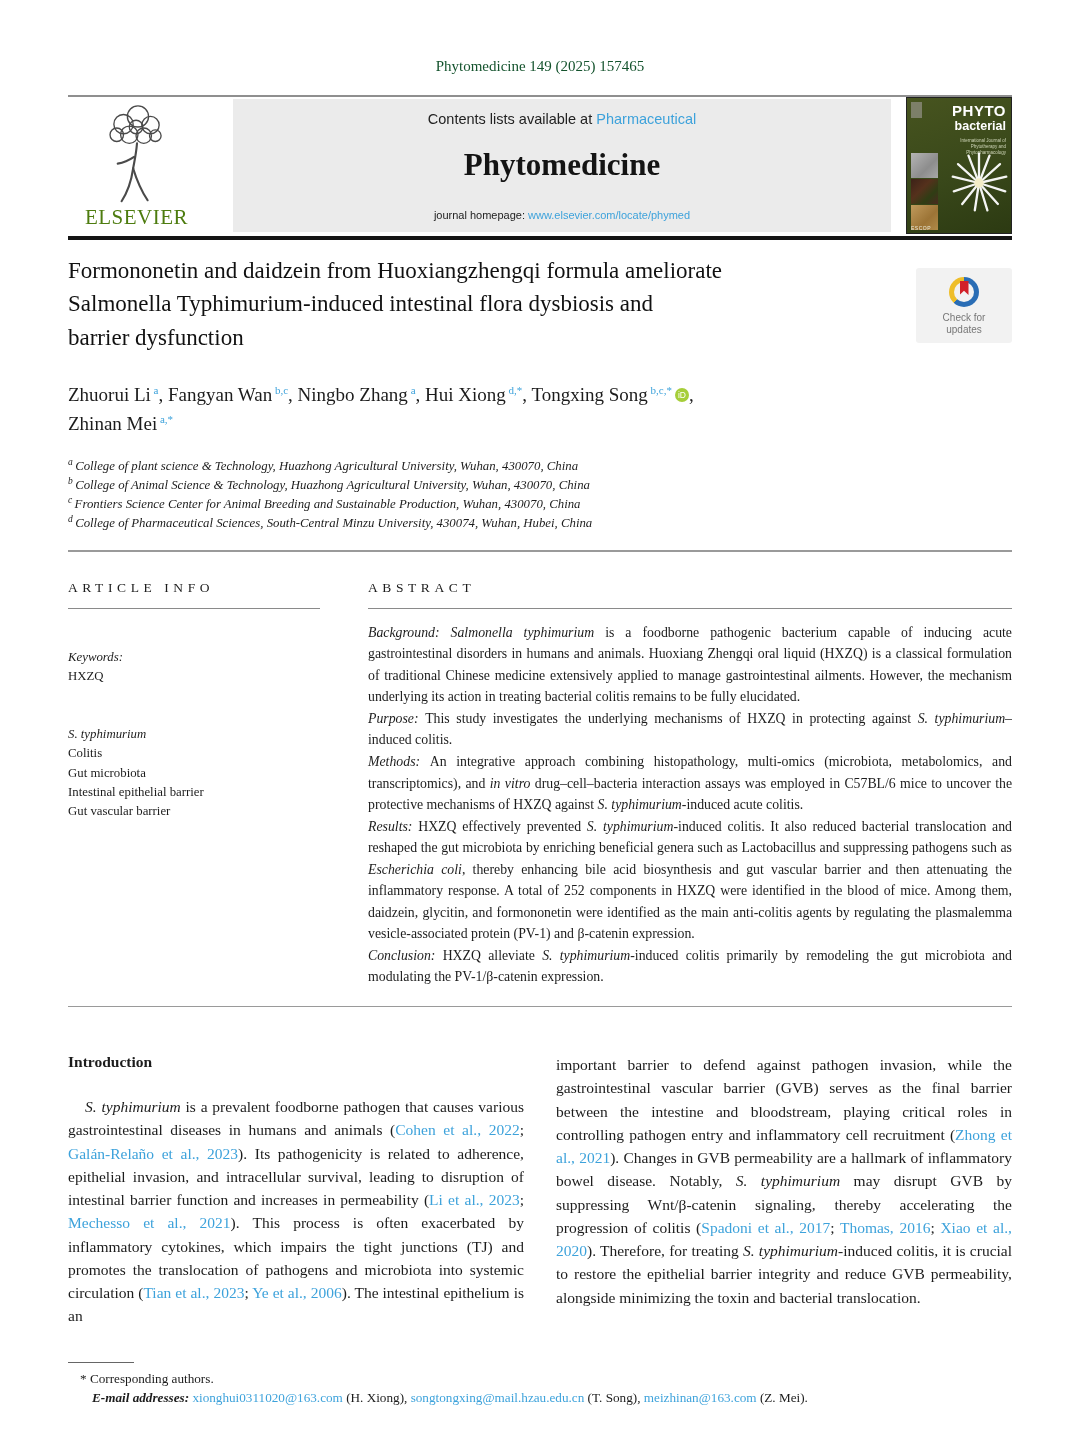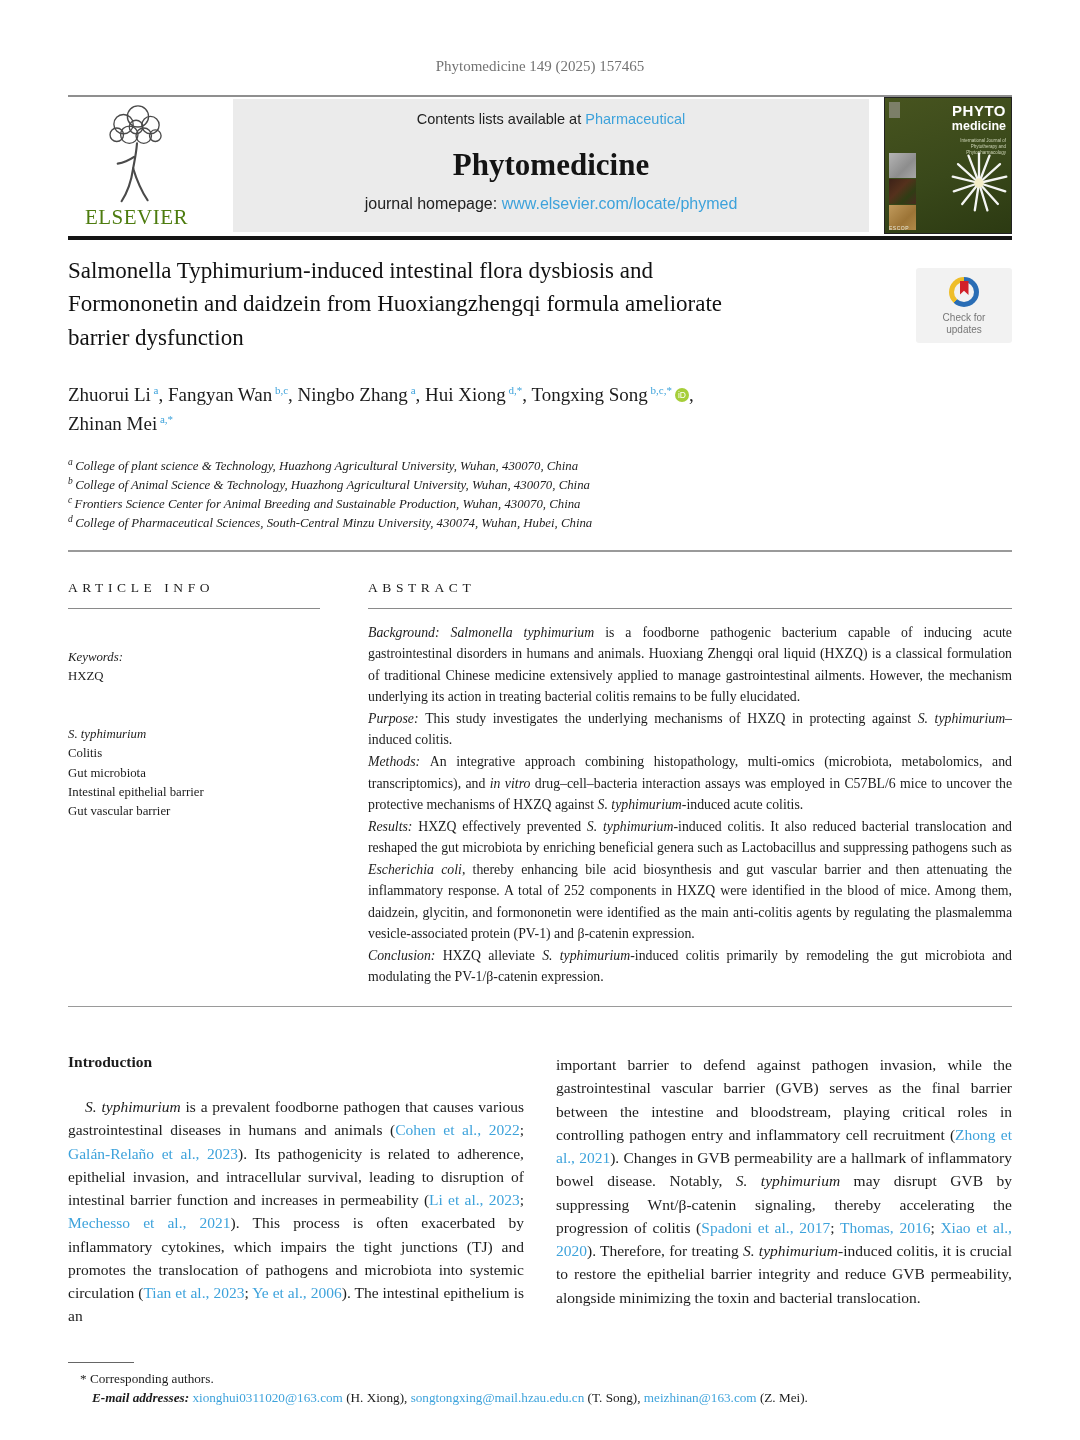--- a/index.html
+++ b/index.html
@@ -12,7 +12,7 @@
   .sup-d{font-size:9.5px;vertical-align:super;}
   .orcid{display:inline-block;width:14px;height:14px;border-radius:50%;background:#a6ce39;color:#fff;font-size:8.5px;line-height:14px;text-align:center;font-family:"Liberation Sans",sans-serif;font-style:normal;vertical-align:3px;margin-left:3px;}
   
-  .top-citation{padding-top:58px;text-align:center;color:#737373;font-size:15px;}
+  .top-citation{padding-top:58px;text-align:center;color:#14532d;font-size:15px;}
   .rule-thin{height:2px;background:#8f8f8f;margin-top:20px;}
   
   .header-row{display:flex;margin-top:0;height:137px;align-items:stretch;}

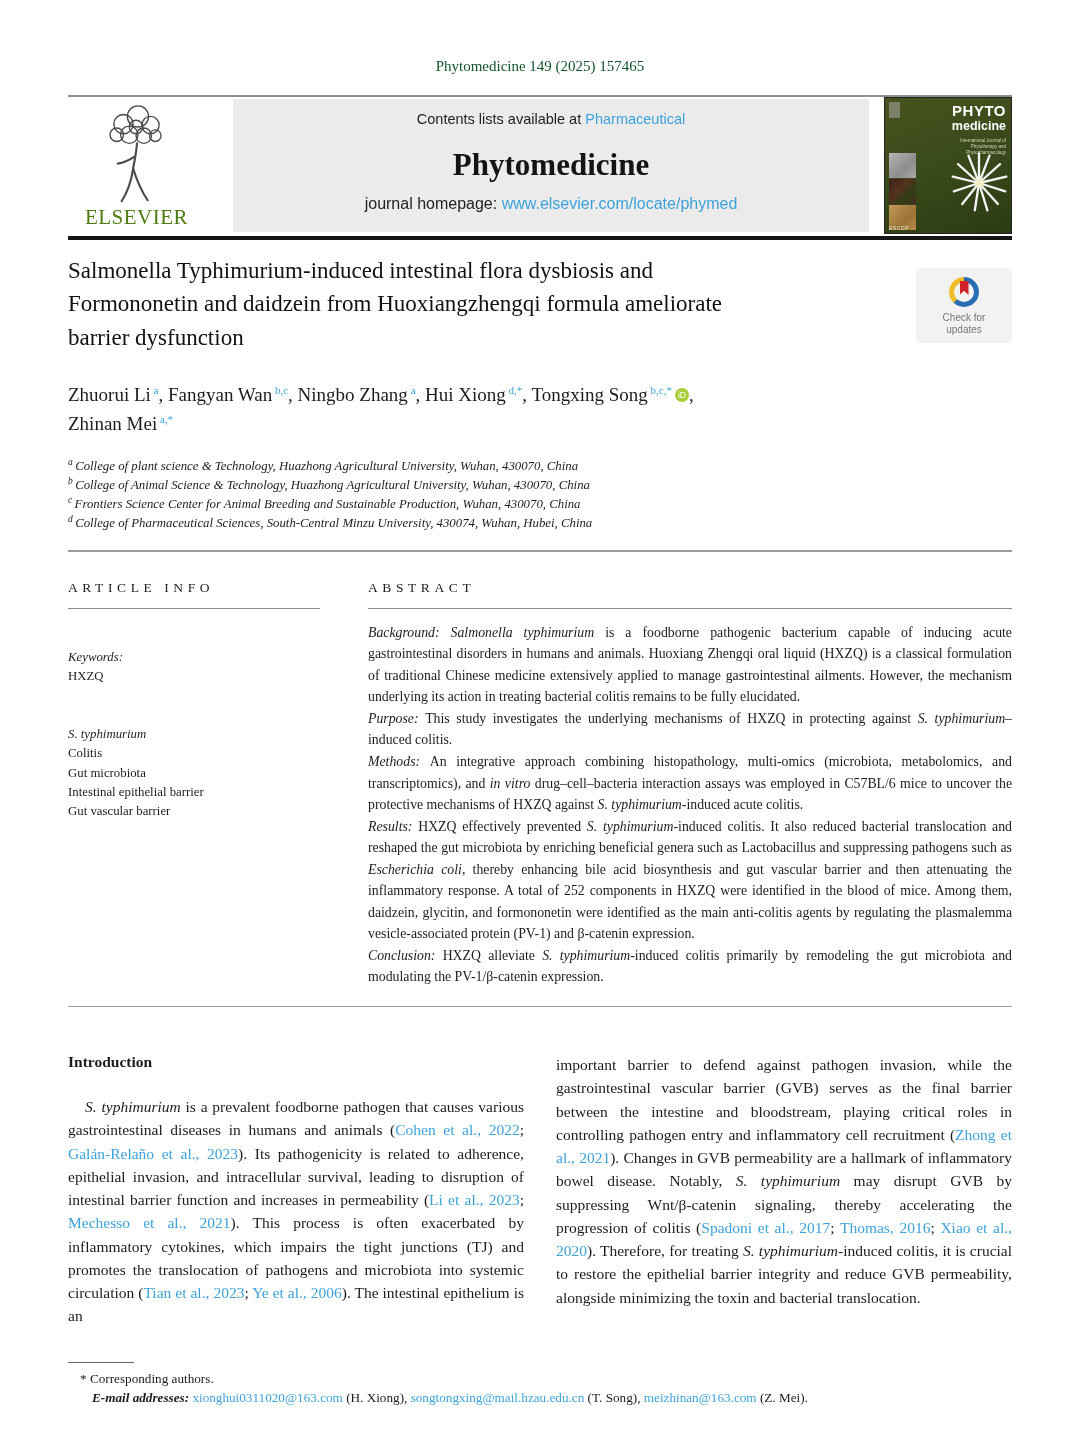--- a/index.html
+++ b/index.html
@@ -23,7 +23,7 @@
   .journal-name{font-size:31px;font-weight:600;margin-top:20px;color:#141414;}
   .homepage-line{font-family:"Liberation Sans",sans-serif;font-size:16px;color:#222;margin-top:12px;}
   
-  .cover{width:128px;height:137px;background:linear-gradient(160deg,#47541f 0%,#39481a 55%,#2c3a12 100%);border:1px solid #222;position:relative;box-sizing:border-box;overflow:hidden;}
+  .cover{width:106px;height:137px;background:linear-gradient(160deg,#47541f 0%,#39481a 55%,#2c3a12 100%);border:1px solid #222;position:relative;box-sizing:border-box;overflow:hidden;}
   .cover-stamp{position:absolute;left:4px;top:4px;width:11px;height:16px;background:#8b8b7a;opacity:.8;}
   .cover-title{position:absolute;right:5px;top:5px;text-align:right;color:#fff;font-family:"Liberation Sans",sans-serif;line-height:1;}
   .cover-title .t1{font-size:15px;font-weight:bold;letter-spacing:.5px;}

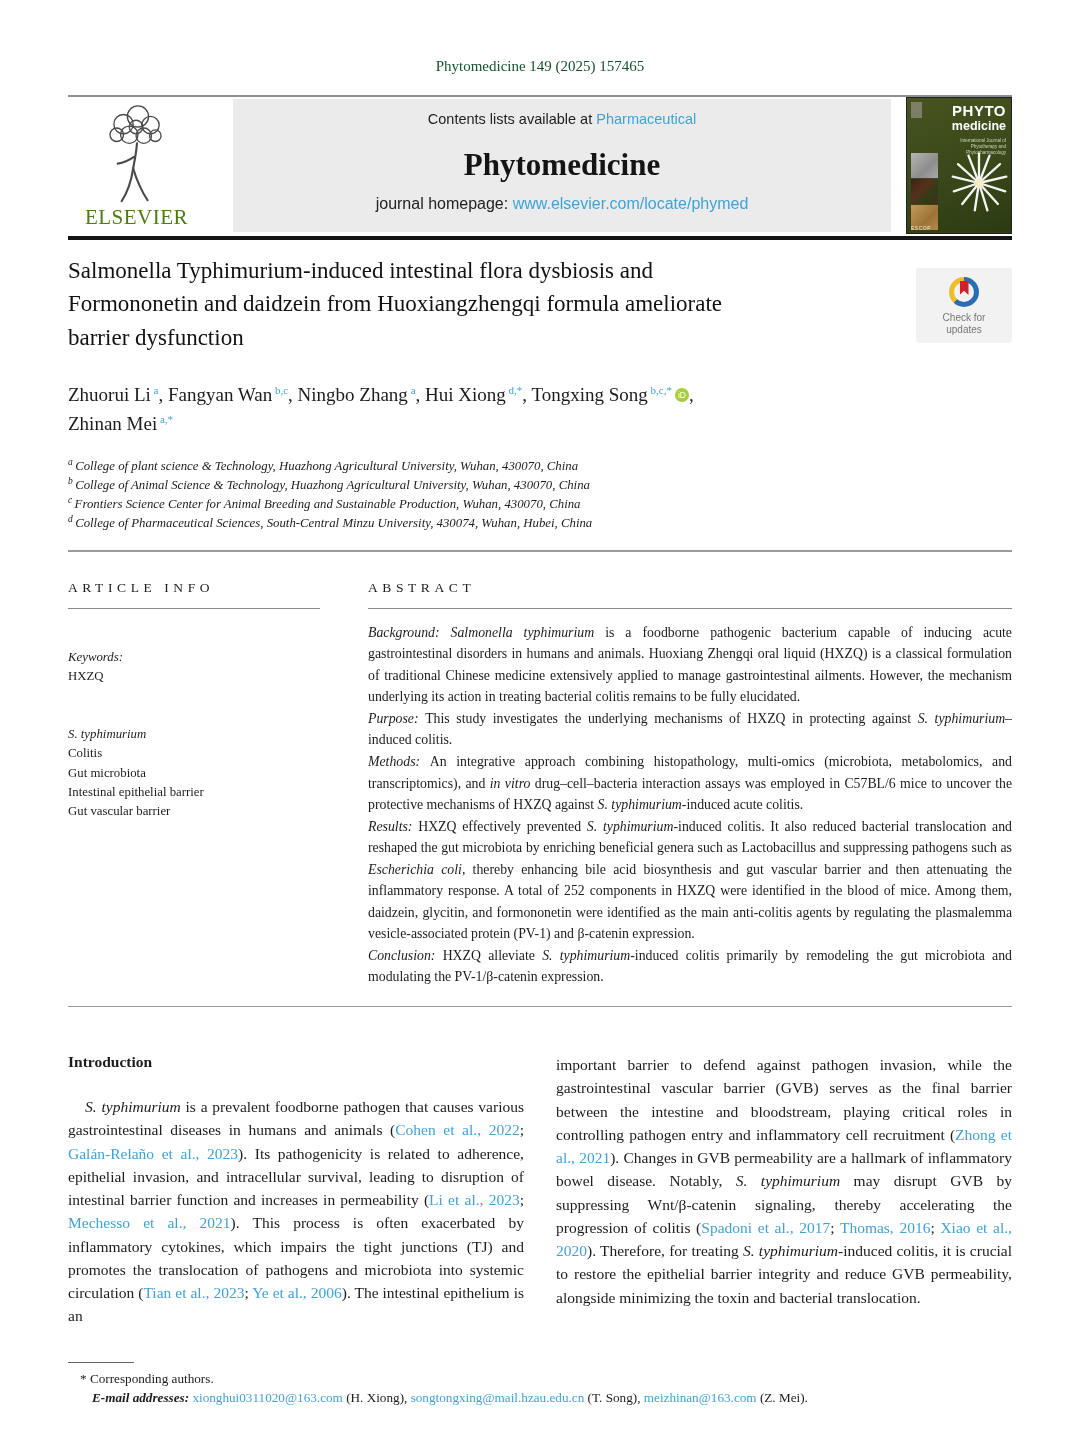--- a/index.html
+++ b/index.html
@@ -114,7 +114,7 @@
       <div class="cover-stamp"></div>
       <div class="cover-title">
         <div class="t1">PHYTO</div>
-        <div class="t2">medicine</div>
+        <div class="t2">bacterial</div>
       </div>
       <div class="cover-sub">International Journal of Phytotherapy and Phytopharmacology</div>
       <div class="cover-thumbs">

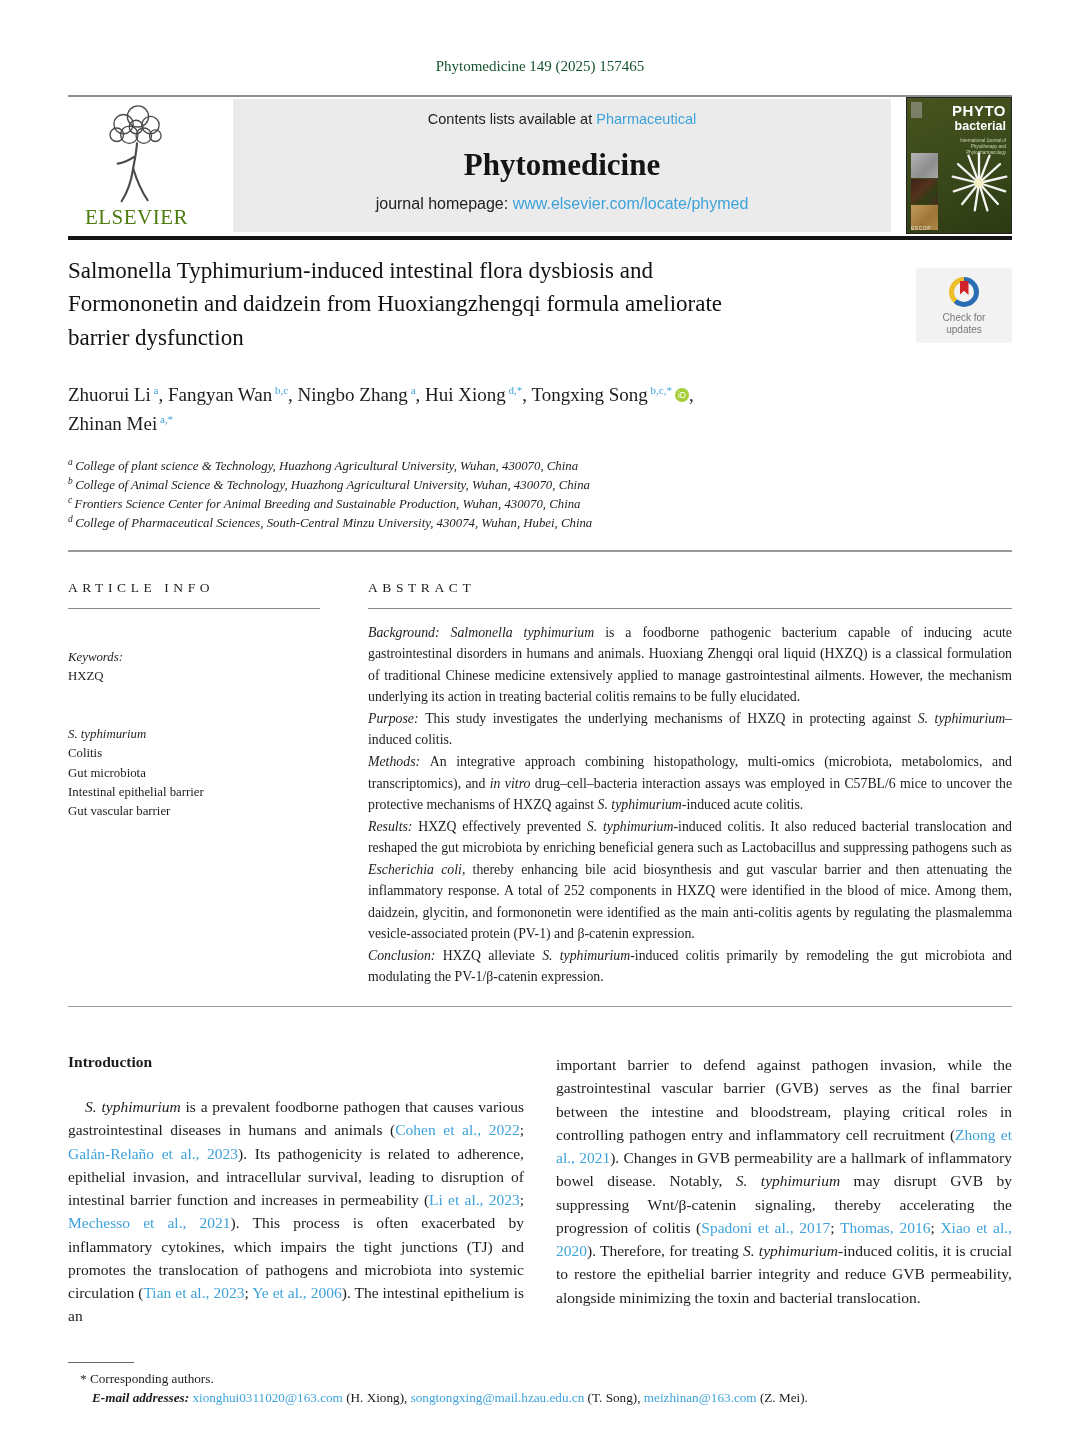--- a/index.html
+++ b/index.html
@@ -21,7 +21,7 @@
   .gray-box{flex:1;background:#ebebeb;margin:2px 15px 2px 28px;text-align:center;padding-top:12px;}
   .contents-line{font-family:"Liberation Sans",sans-serif;font-size:14.5px;color:#222;}
   .journal-name{font-size:31px;font-weight:600;margin-top:20px;color:#141414;}
-  .homepage-line{font-family:"Liberation Sans",sans-serif;font-size:16px;color:#222;margin-top:12px;}
+  .homepage-line{font-family:"Liberation Sans",sans-serif;font-size:11px;color:#222;margin-top:26px;}
   
   .cover{width:106px;height:137px;background:linear-gradient(160deg,#47541f 0%,#39481a 55%,#2c3a12 100%);border:1px solid #222;position:relative;box-sizing:border-box;overflow:hidden;}
   .cover-stamp{position:absolute;left:4px;top:4px;width:11px;height:16px;background:#8b8b7a;opacity:.8;}

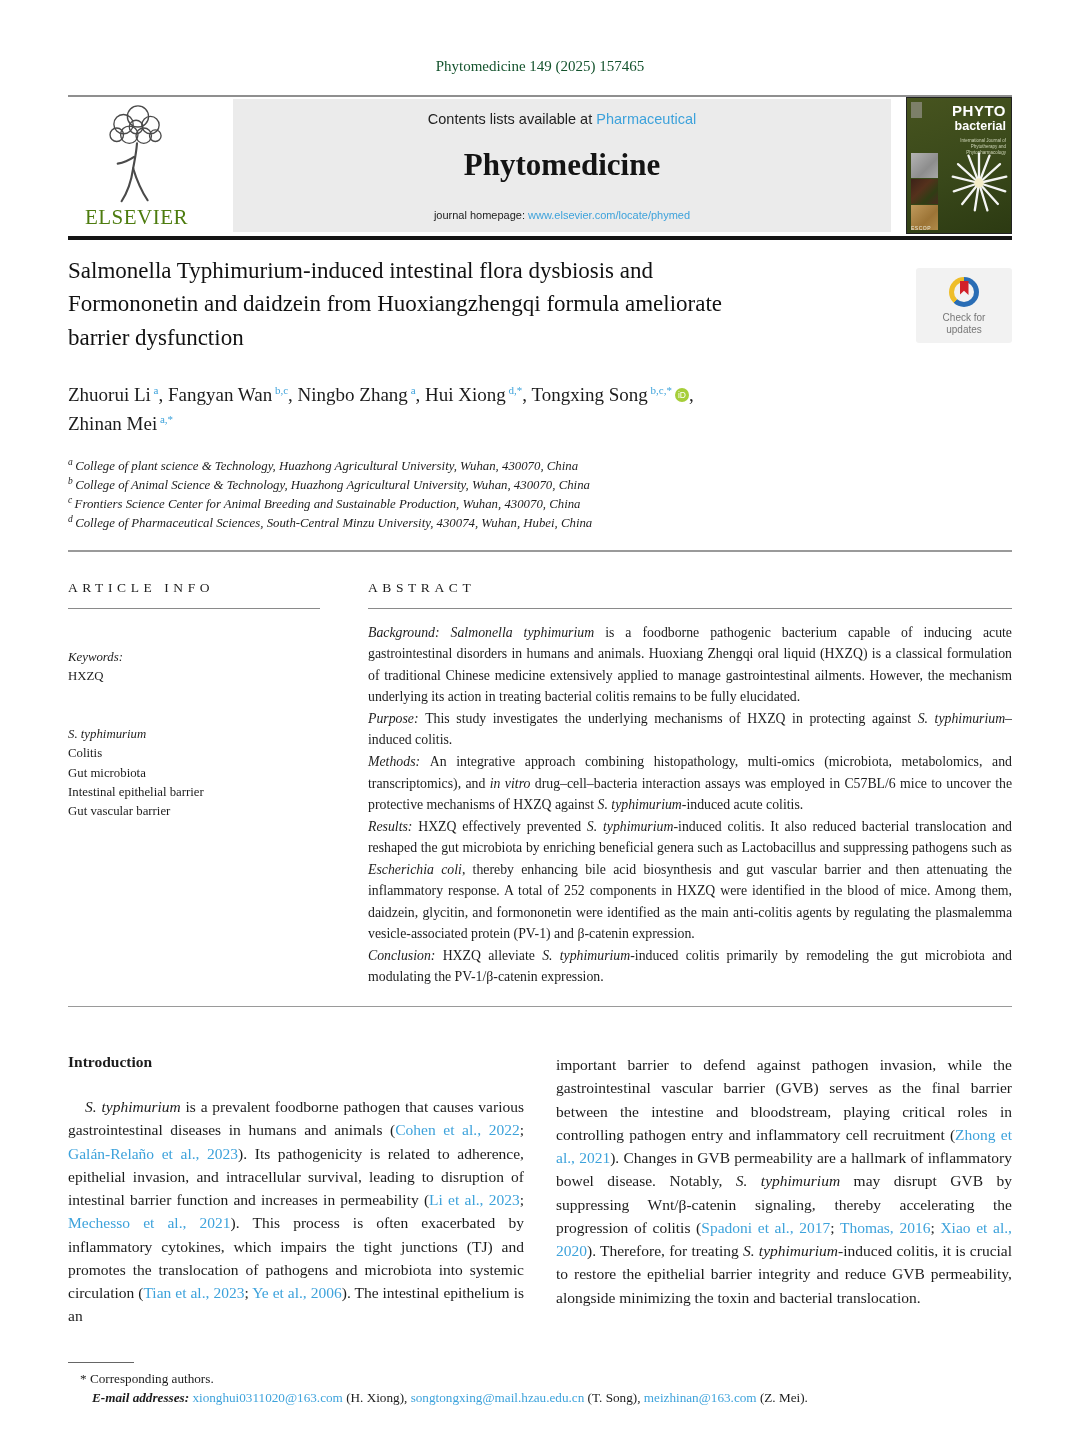--- a/index.html
+++ b/index.html
@@ -156,8 +156,8 @@
     </div>
 
     <h1 class="title">
+      <div>Formononetin and daidzein from Huoxiangzhengqi formula ameliorate</div>
       <div>Salmonella Typhimurium-induced intestinal flora dysbiosis and</div>
-      <div>Formononetin and daidzein from Huoxiangzhengqi formula ameliorate</div>
       <div>barrier dysfunction</div>
     </h1>
 

